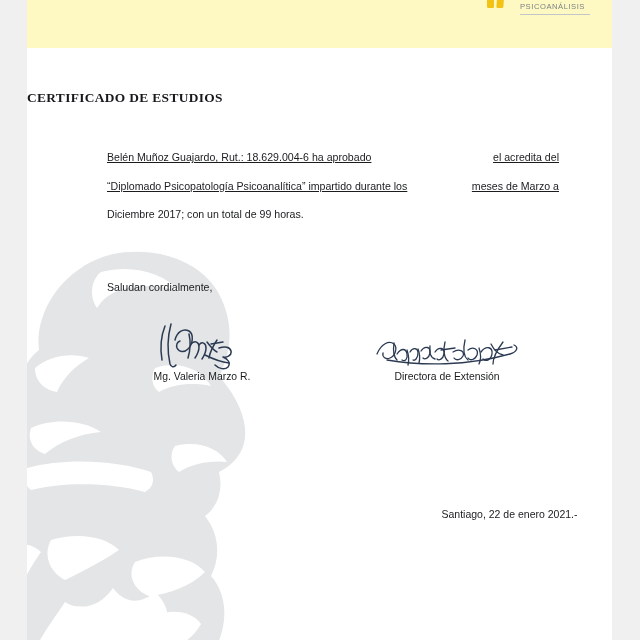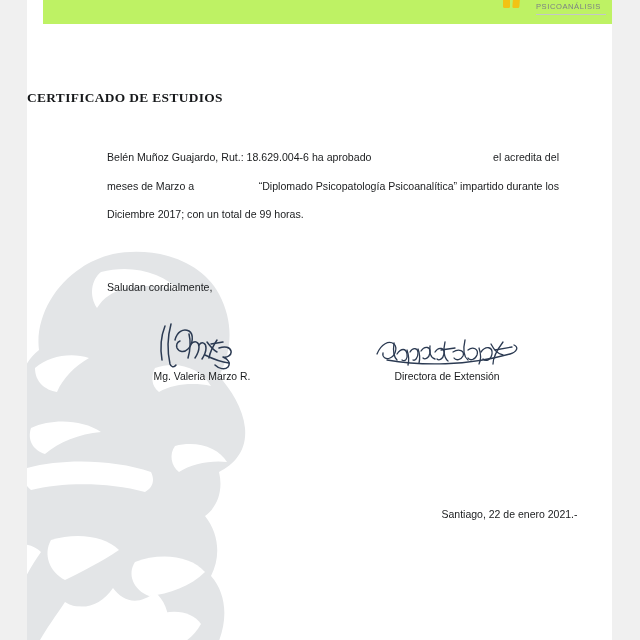--- a/index.html
+++ b/index.html
@@ -19,8 +19,8 @@
 
   
   .letterhead{
-    position:absolute;left:16px;top:0;width:585px;height:24px;
-    background:#bef264;
+    position:absolute;left:0;top:0;width:585px;height:48px;
+    background:#fef9c3;
   }
   .lh-inner{position:relative;width:100%;height:100%;}
 

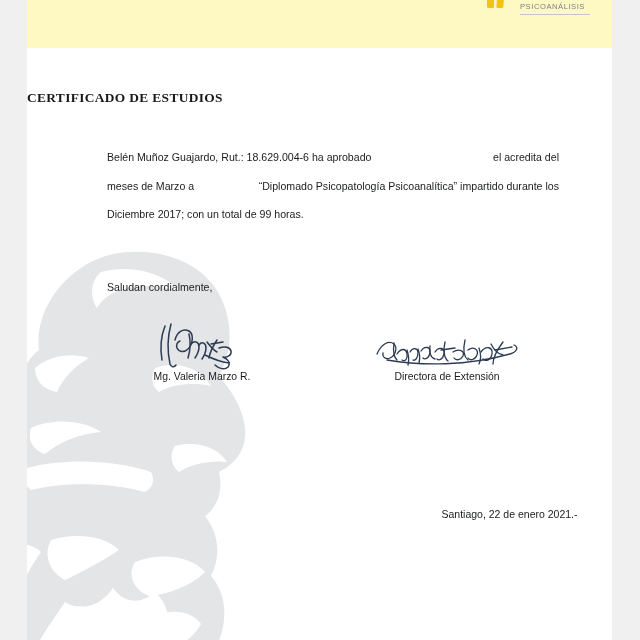--- a/index.html
+++ b/index.html
@@ -81,7 +81,7 @@
   .body-line.spread{
     display:flex;justify-content:space-between;white-space:nowrap;
   }
-  .body-line.spread span{white-space:nowrap;}
+  .body-line.spread span{white-space:nowrap;text-decoration:underline;}
 
   .salutation{
     position:absolute;left:80px;top:281px;

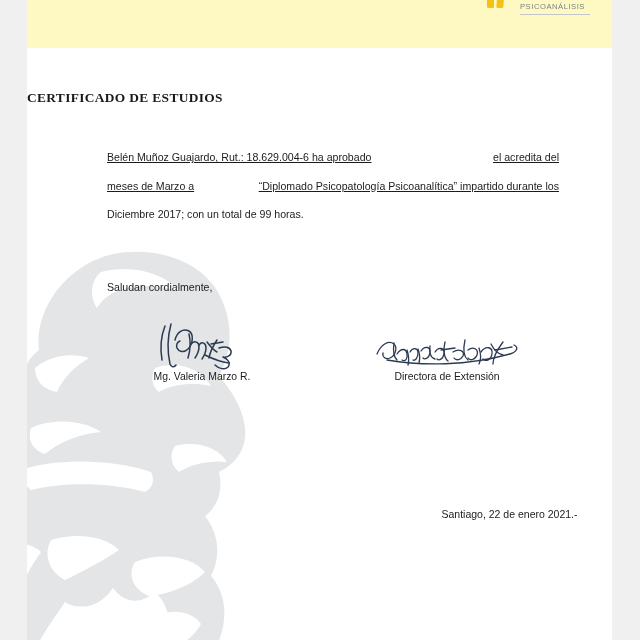--- a/index.html
+++ b/index.html
@@ -198,8 +198,8 @@
         </span>
 
         <span class="body-line spread">
+          <span>“Diplomado Psicopatología Psicoanalítica” impartido durante los</span>
           <span>meses  de  Marzo  a</span>
-          <span>“Diplomado Psicopatología Psicoanalítica” impartido durante los</span>
         </span>
 
         <span class="body-line">Diciembre 2017; con un total de 99 horas.</span>

